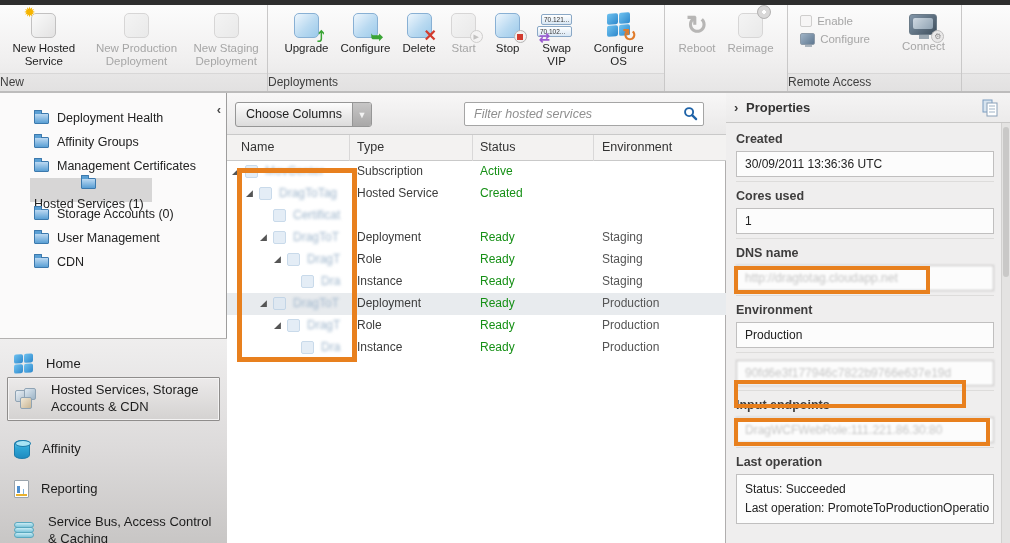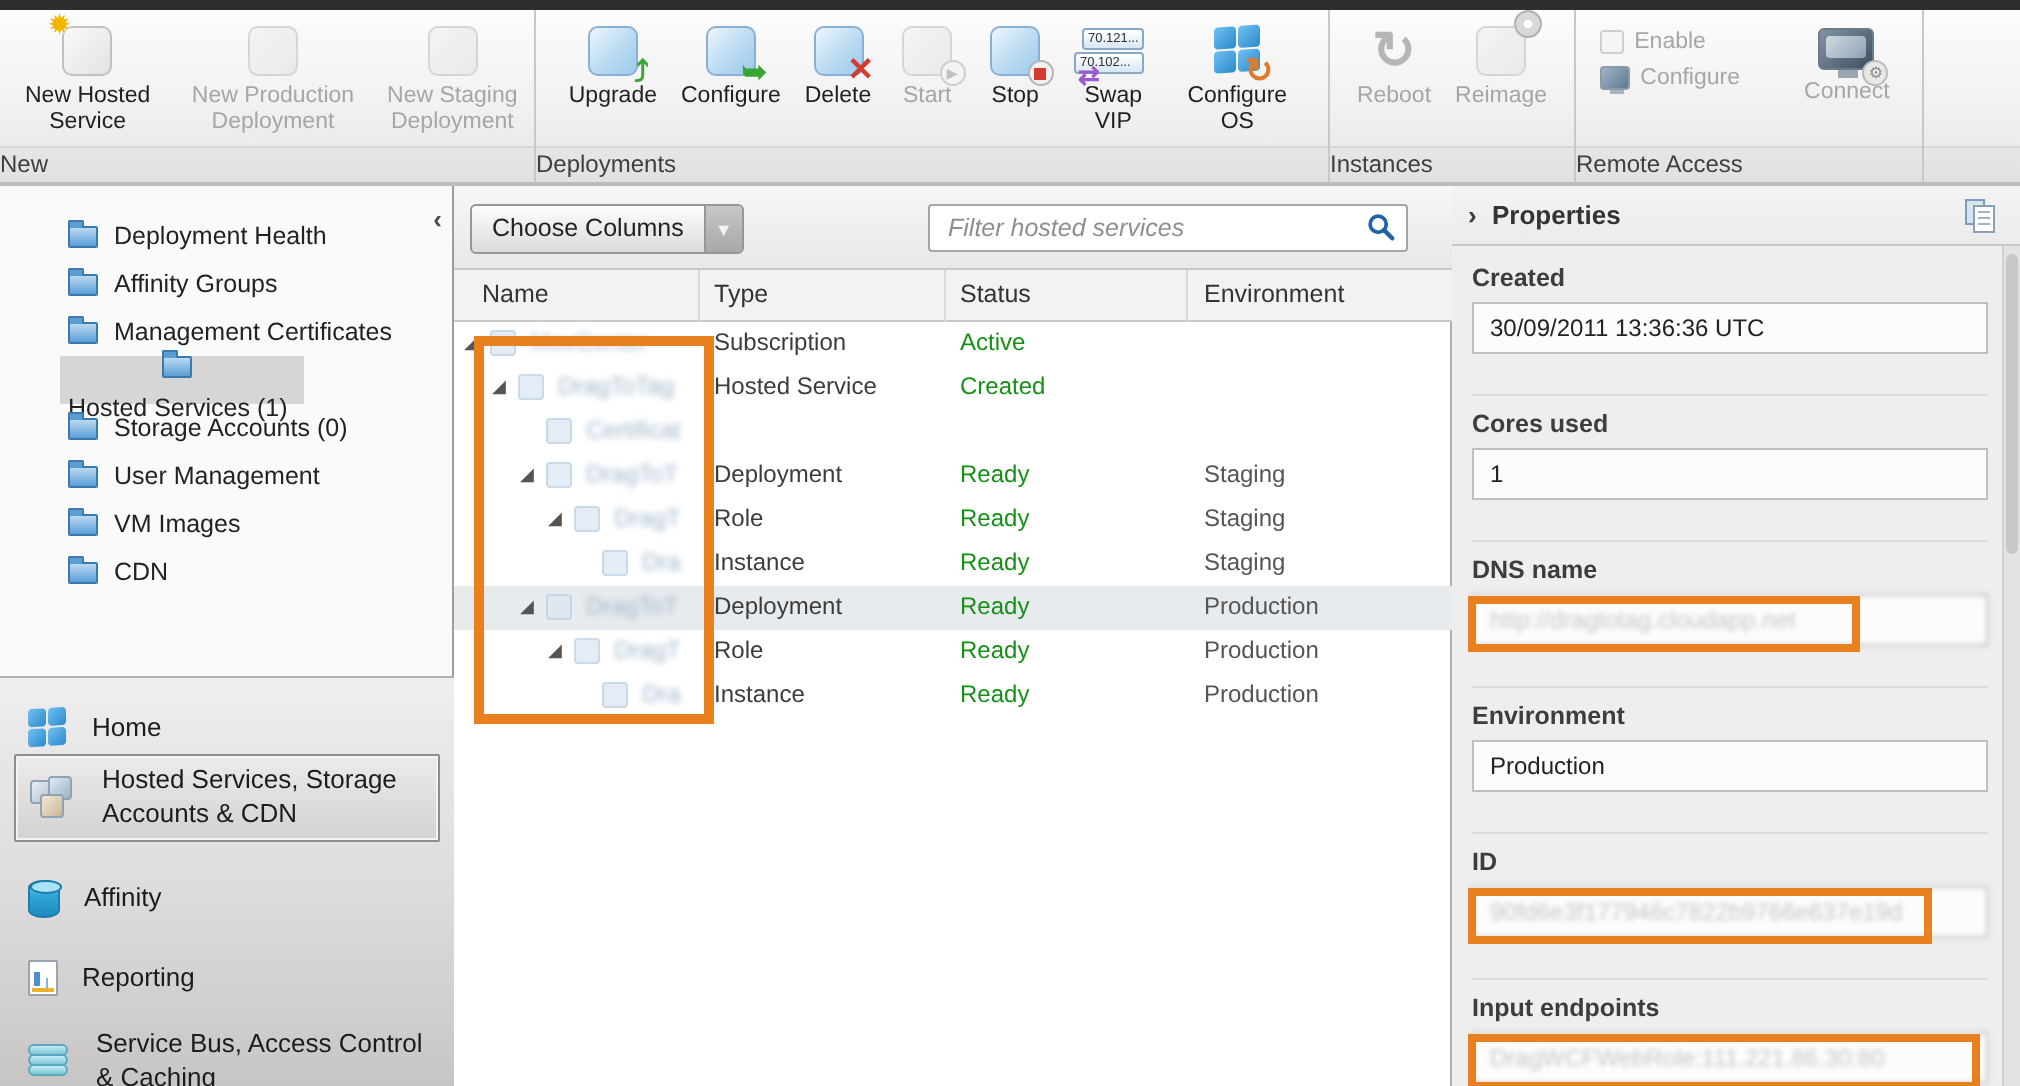--- a/index.html
+++ b/index.html
@@ -296,7 +296,6 @@
           <div class="rlabel">Reimage</div>
         </div>
       </div>
-      <div class="rgroup-footer">Instances</div>
     </div>
 
     <div class="rgroup rg-ra">

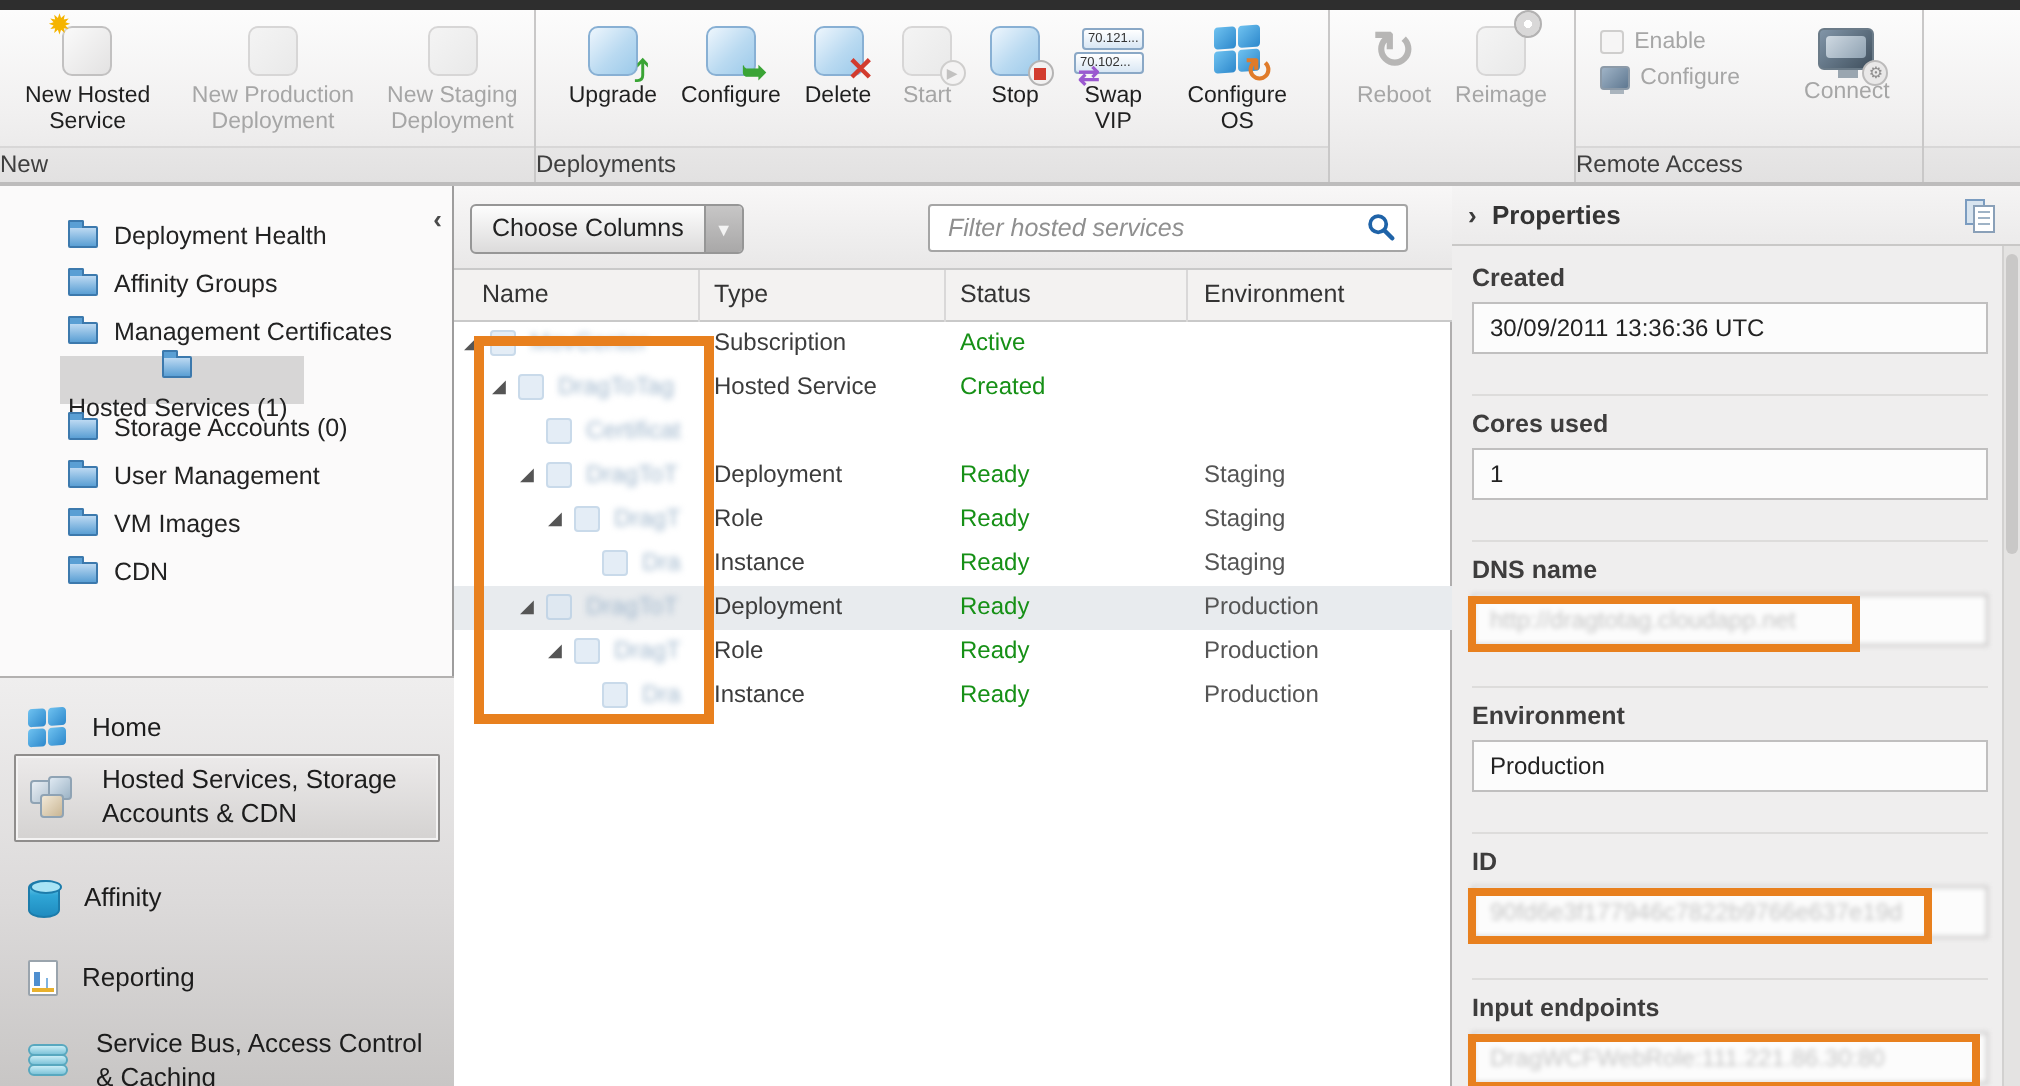--- a/index.html
+++ b/index.html
@@ -169,7 +169,7 @@
   .copyicon { position:absolute; right:12px; top:6px; width:16px; height:18px; cursor:pointer; }
   .pbody { position:absolute; left:10px; top:32px; width:258px; }
   .pfield { position:relative; padding-top:7px; }
-  .pfield + .pfield { border-top:1px solid #dddcdb; margin-top:20px; }
+  .pfield + .pfield { border-top:1px solid #dddcdb; margin-top:4px; }
   .plabel { font-size:12.5px; font-weight:bold; color:#3e3d3d; margin-bottom:5px; }
   .pvalue { background:#fcfcfc; border:1px solid #c0bfbf; height:26px; line-height:24px;
             padding:0 8px; font-size:12px; color:#222; white-space:nowrap; overflow:hidden; }

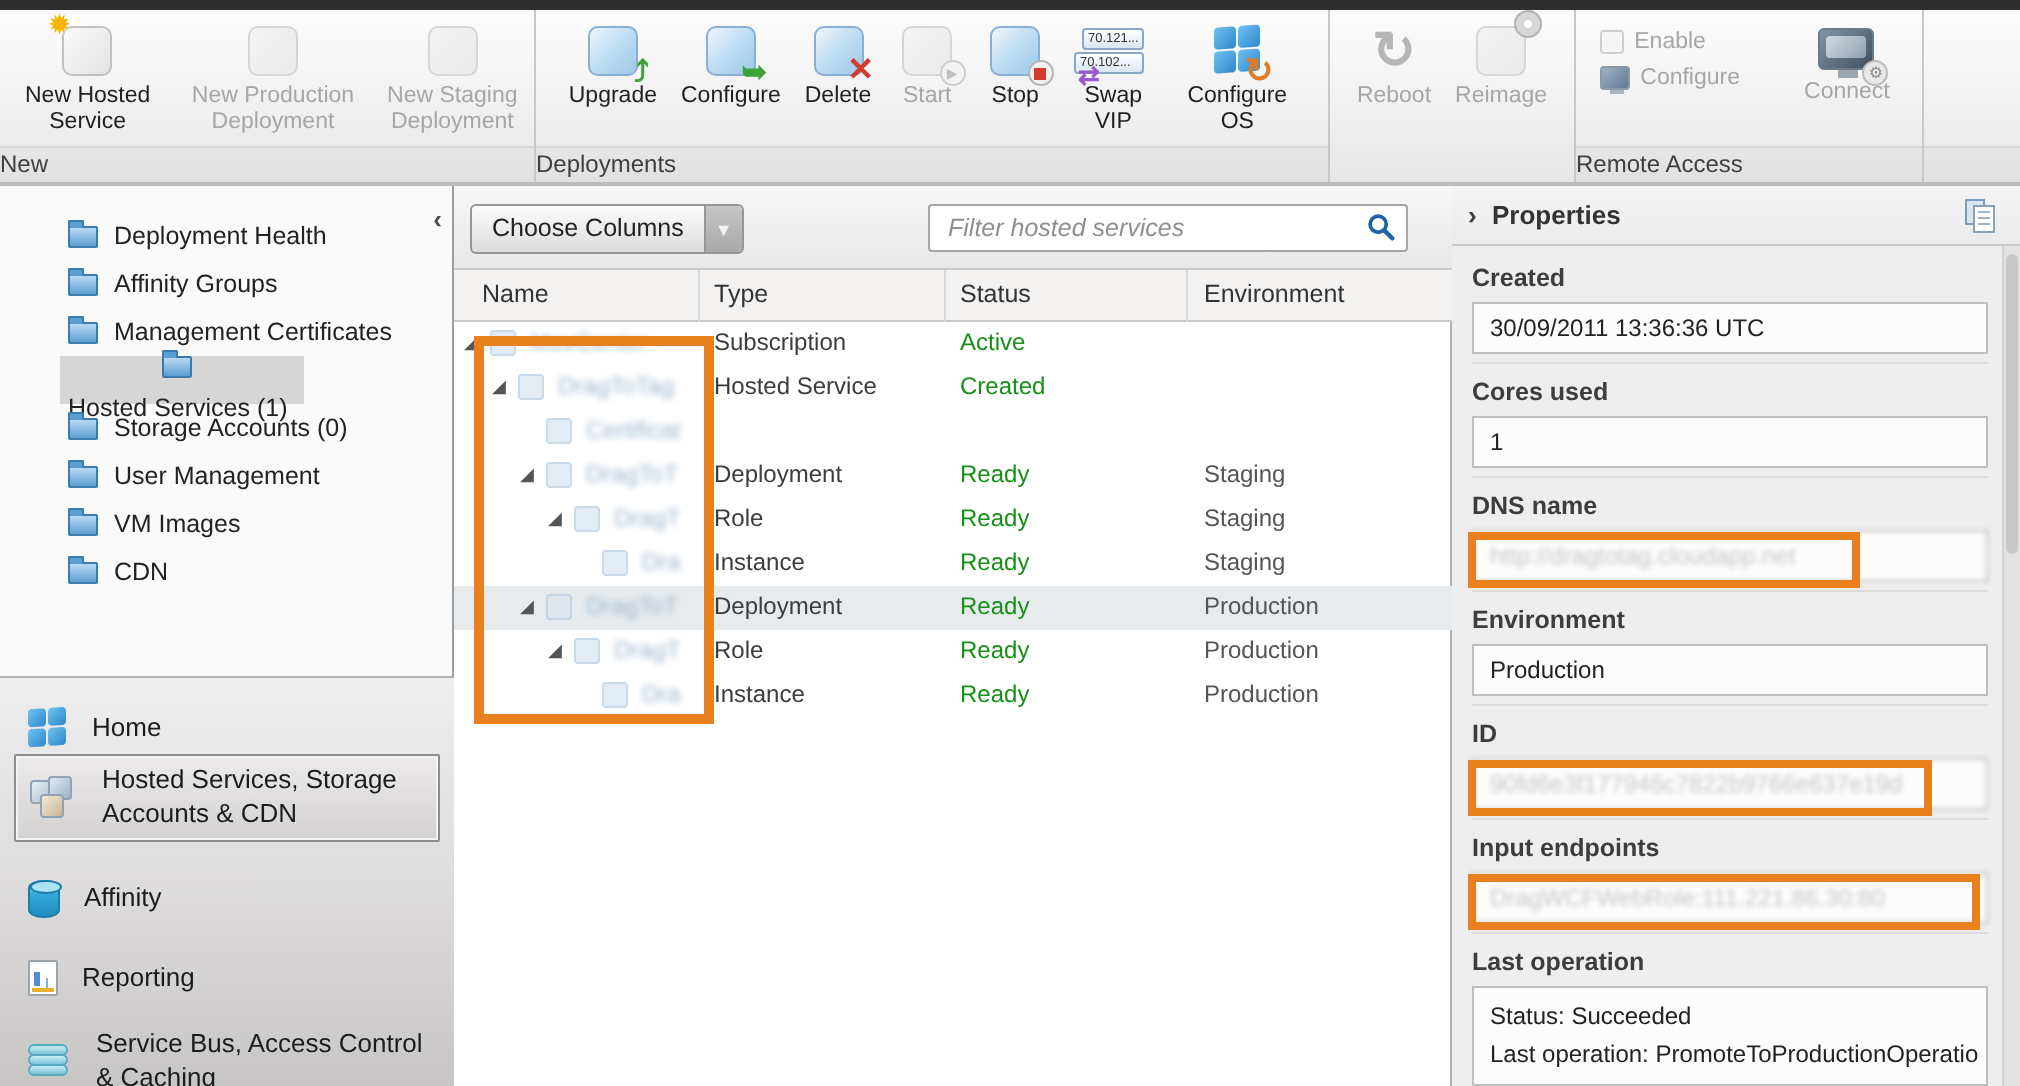--- a/index.html
+++ b/index.html
@@ -355,10 +355,6 @@
       </div>
       <div class="titem">
         <span class="folder"></span>
-        <span class="tlabel">VM Images</span>
-      </div>
-      <div class="titem">
-        <span class="folder"></span>
         <span class="tlabel">CDN</span>
       </div>
     </div>

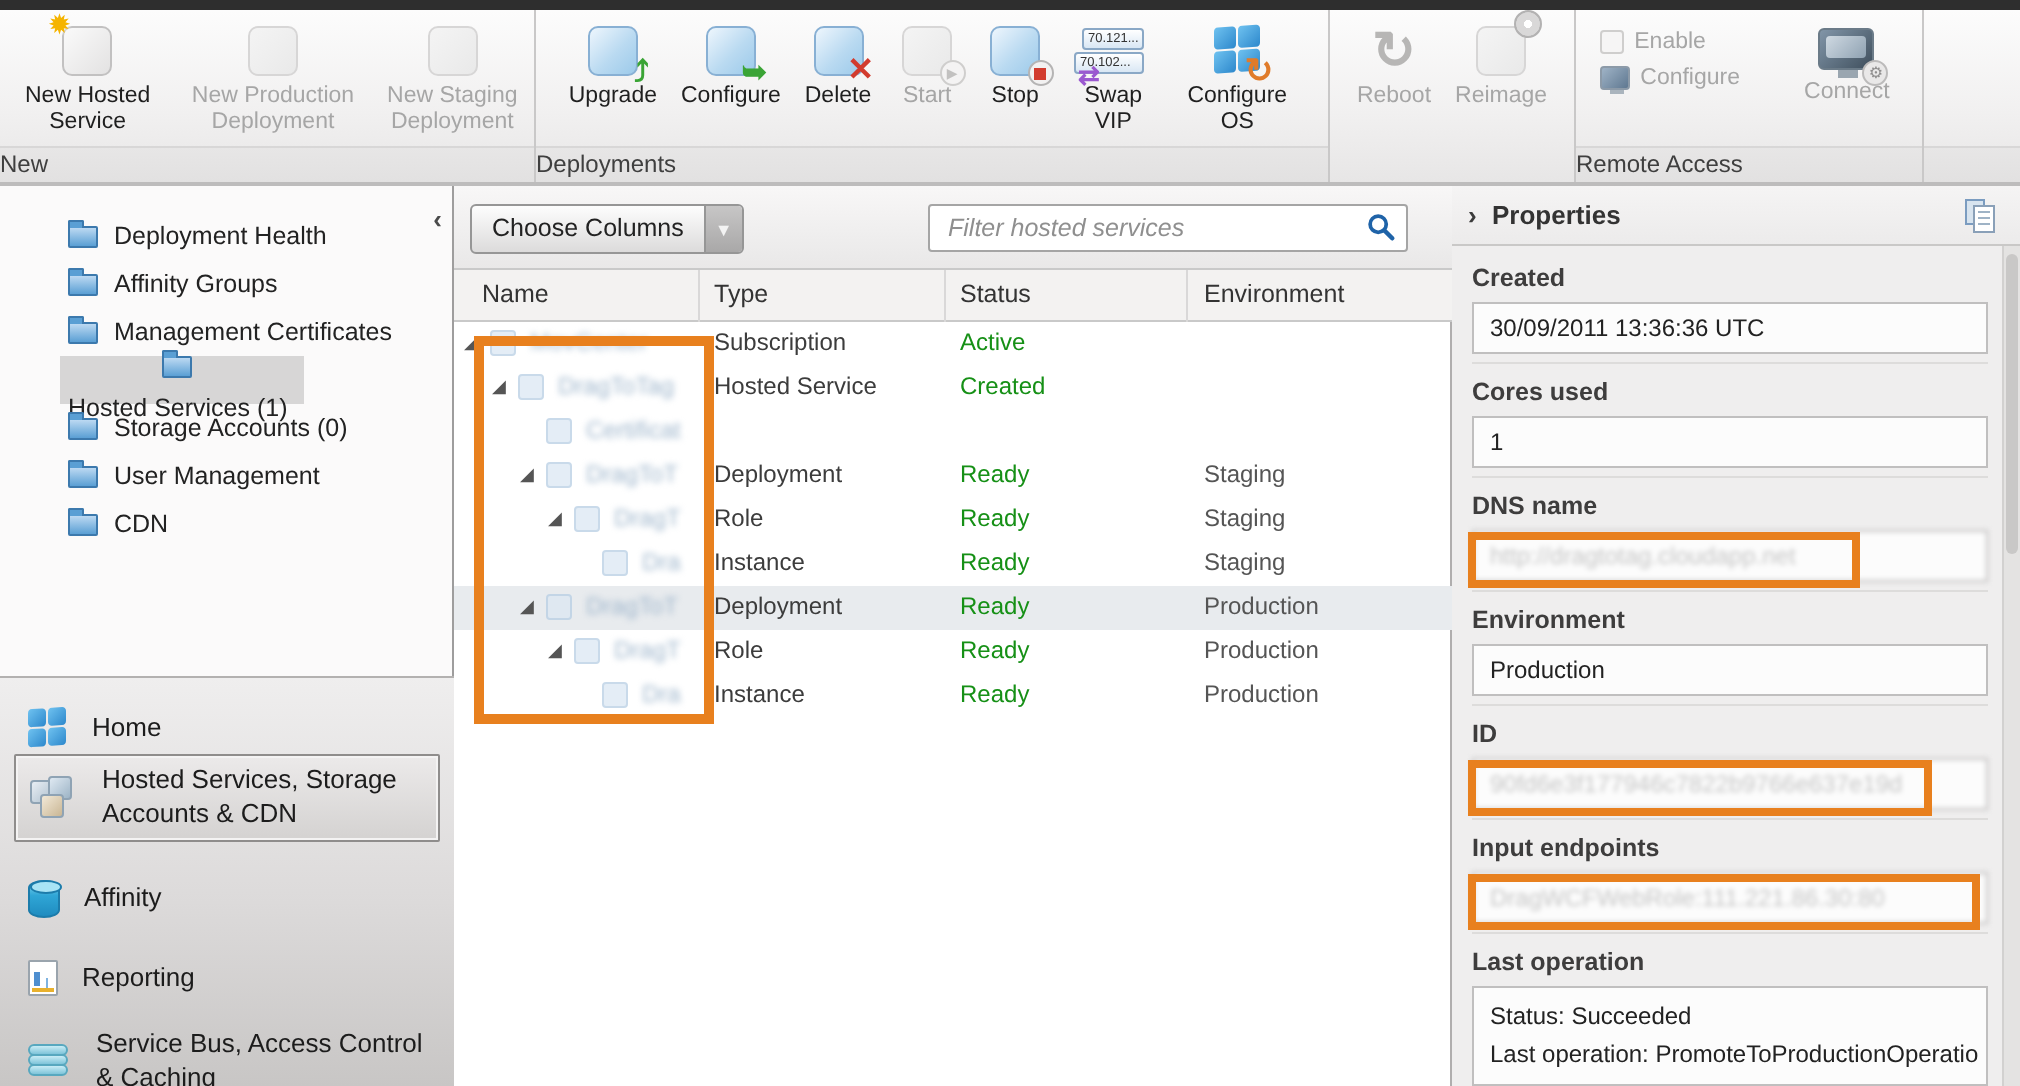--- a/index.html
+++ b/index.html
@@ -528,7 +528,6 @@
         <div class="pvalue">Production</div>
       </div>
       <div class="pfield">
-        <div class="plabel">ID</div>
         <div class="pvalue faint">90fd6e3f177946c7822b9766e637e19d</div>
         <div class="redact" style="width:232px"></div>
       </div>

